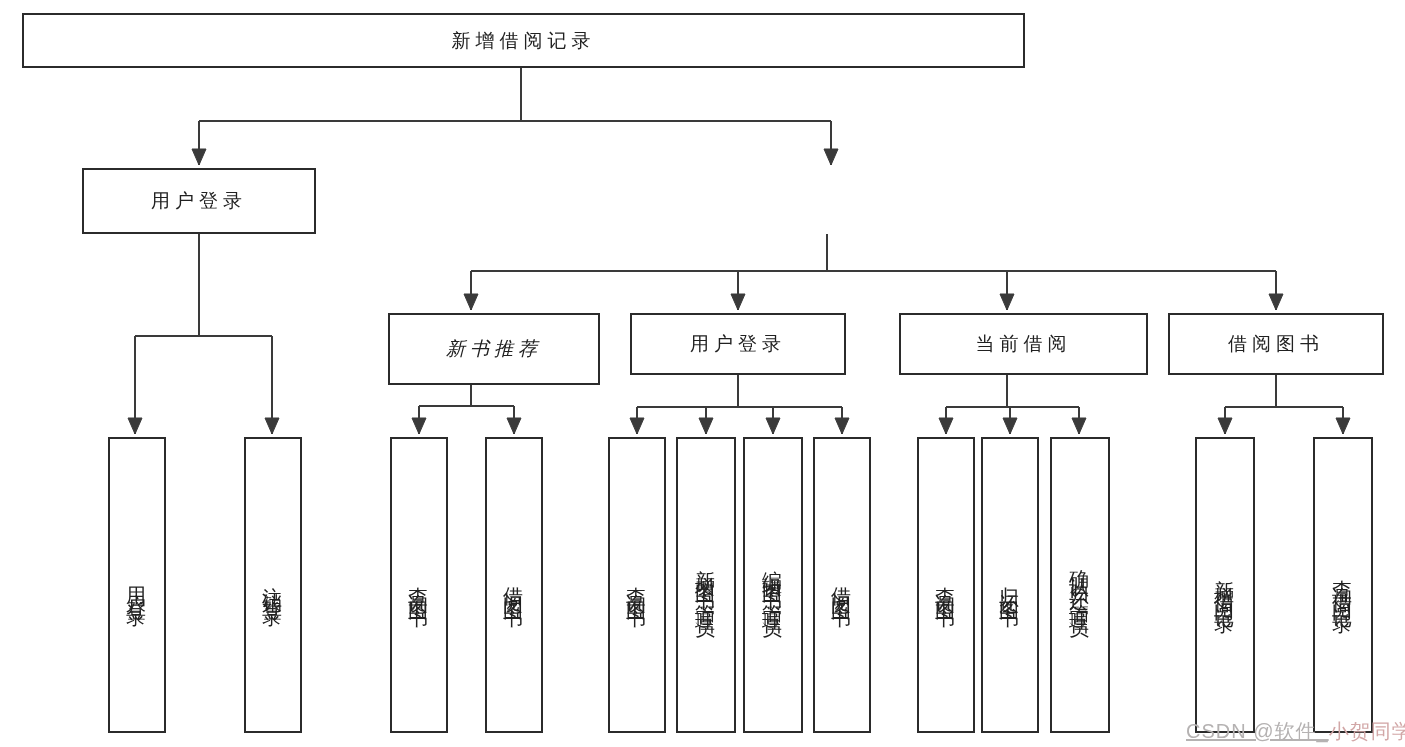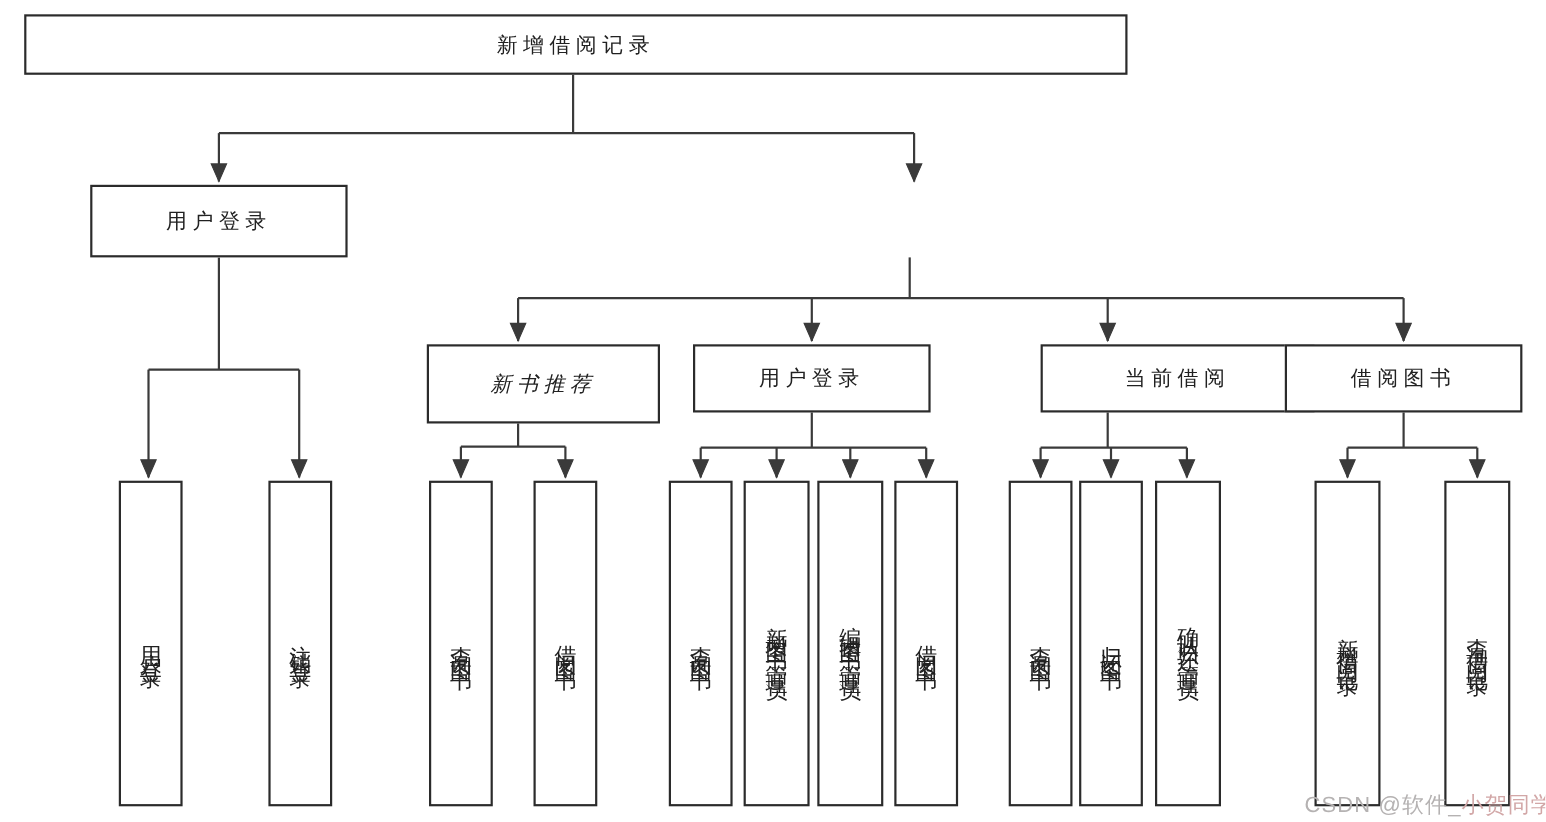--- a/index.html
+++ b/index.html
@@ -111,7 +111,7 @@
 
   <div class="hbox" style="left:388px;top:313px;width:212px;height:72px;font-style:italic;">新书推荐</div>
   <div class="hbox" style="left:630px;top:313px;width:216px;height:62px;">用户登录</div>
-  <div class="hbox" style="left:899px;top:313px;width:249px;height:62px;margin-left:47px;">当前借阅</div>
+  <div class="hbox" style="left:899px;top:313px;width:249px;height:62px;">当前借阅</div>
   <div class="hbox" style="left:1168px;top:313px;width:216px;height:62px;">借阅图书</div>
 
   <div class="leaf" style="left:108px;">用户登录</div>

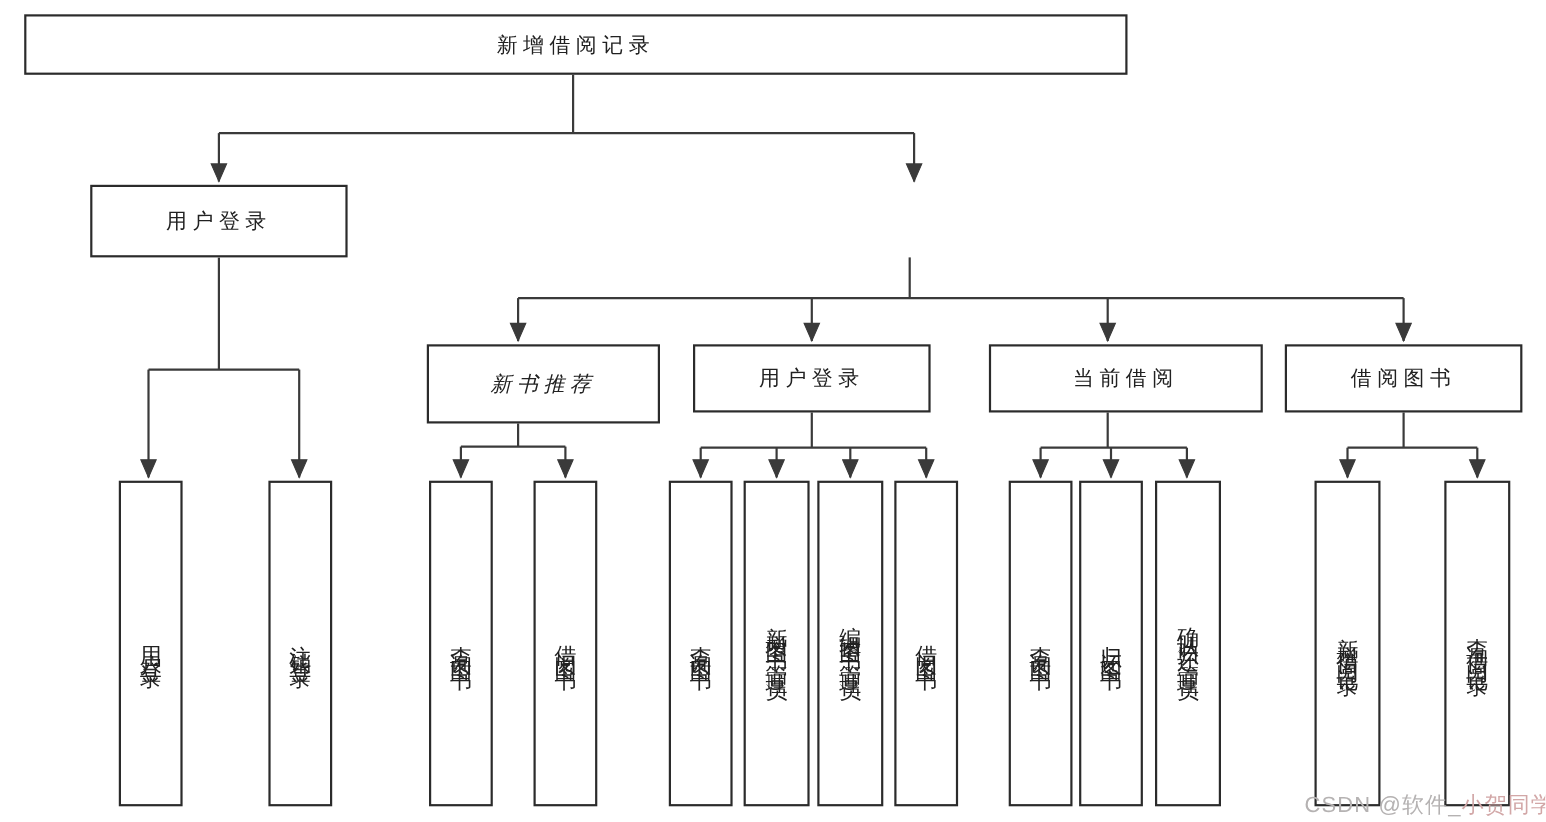--- a/index.html
+++ b/index.html
@@ -47,7 +47,7 @@
     font-size:20px;letter-spacing:1px;
     z-index:3;white-space:nowrap;
   }
-  #watermark .wm-gray{color:#b5b2b2;}
+  #watermark .wm-gray{color:#b5b2b2;text-decoration:underline;}
   #watermark .wm-pink{color:#d2a7a7;}
 </style>
 </head>

